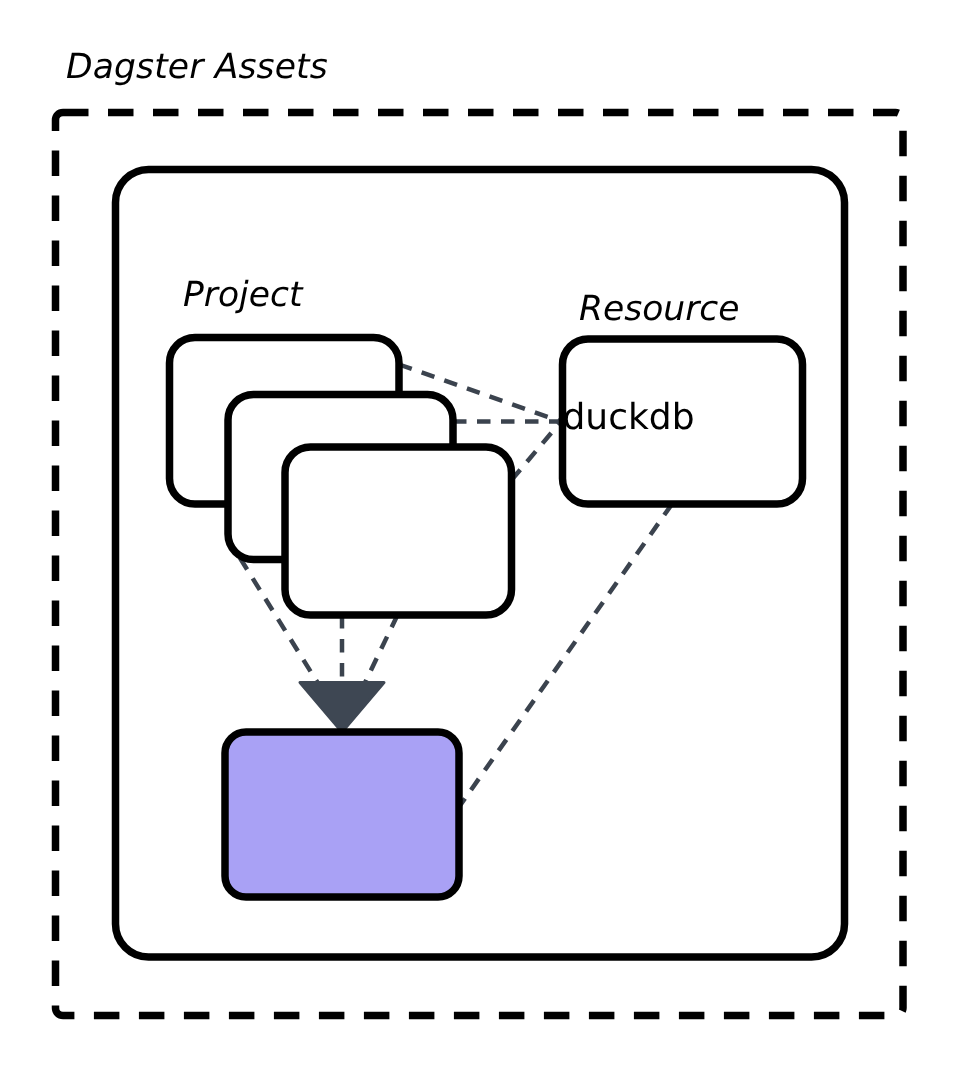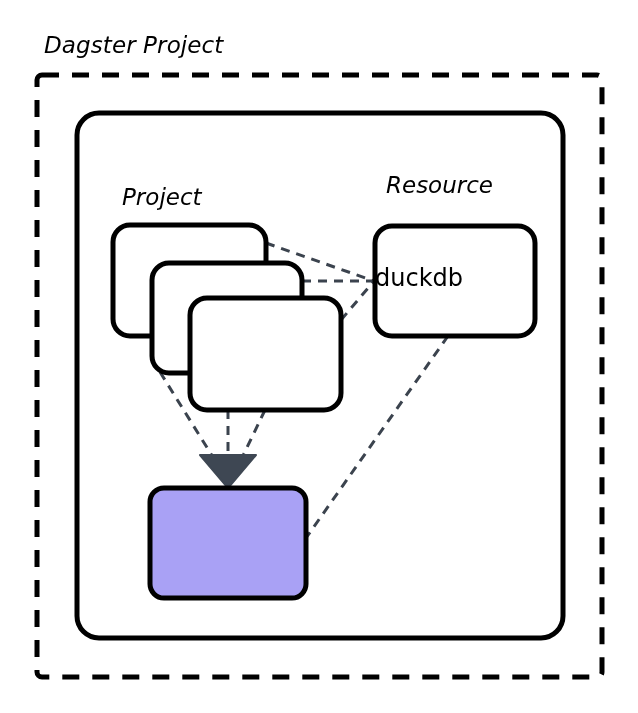--- a/index.html
+++ b/index.html
@@ -131,7 +131,7 @@
   </svg>
 
   <div class="layer-text">
-    <div class="lbl lbl-project">Dagster Project</div>
+    <div class="lbl lbl-project">Dagster Assets</div>
 
 
     <div class="lbl lbl-assets">Project</div>

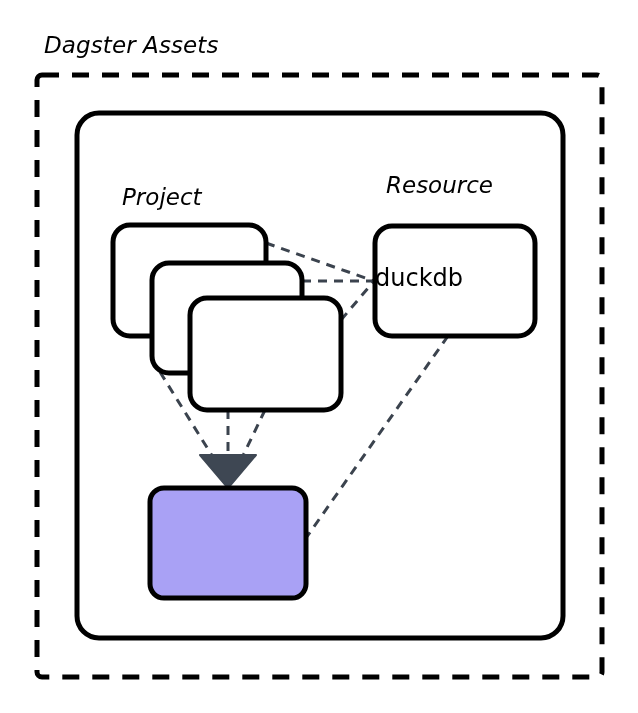--- a/index.html
+++ b/index.html
@@ -69,7 +69,7 @@
   }
   .lbl-resource {
     left: 386px;
-    top: 173px;
+    top: 194px;
     font-size: 23px;
     font-style: italic;
     font-weight: 400;

